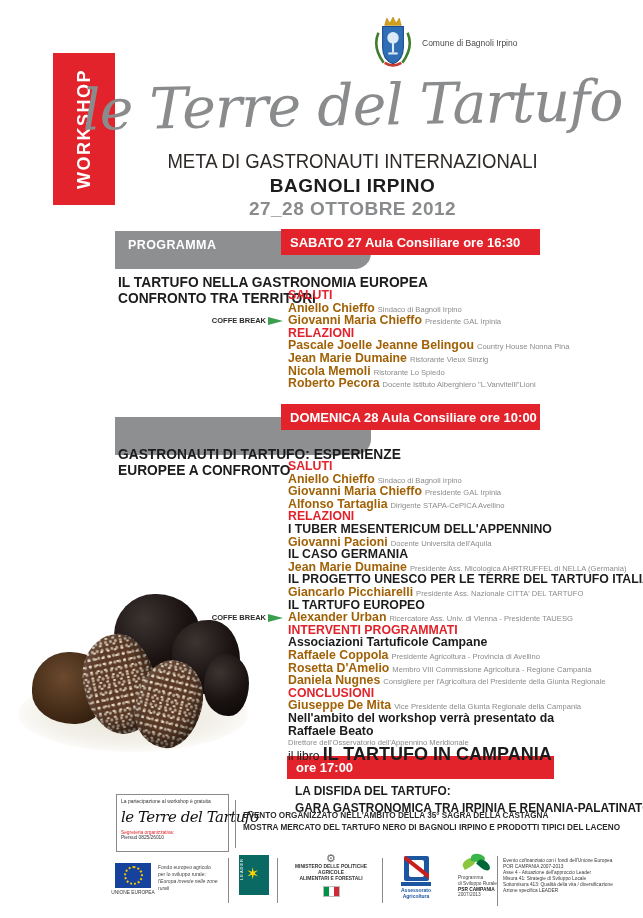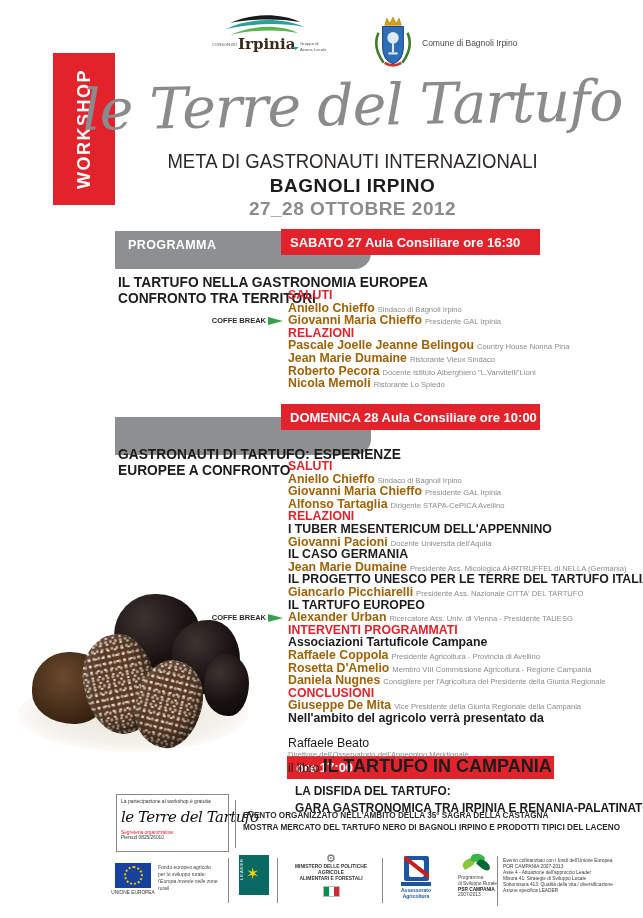--- a/index.html
+++ b/index.html
@@ -133,18 +133,6 @@
     <span>WORKSHOP</span>
   </div>
 
-  <div class="irpinia-logo">
-    <svg width="135" height="44" viewBox="0 0 135 44">
-      <path d="M30 11 C52 1 80 1 100 10 C78 6 50 7 30 11 Z" fill="#1a1a1a"></path>
-      <path d="M26 17 C50 5 84 6 104 15 C80 10 46 12 26 17 Z" fill="#2aa198"></path>
-      <path d="M30 23 C54 12 82 13 98 21 C78 17 48 18 30 23 Z" fill="#5cb44e"></path>
-      <text x="12" y="34" font-size="4.2" fill="#555" font-family="Liberation Sans, sans-serif">CONSORZIO</text>
-      <text x="38" y="37" font-size="15" font-weight="bold" fill="#3a2a1a" font-family="DejaVu Serif, serif">Irpinia</text>
-      <path d="M92 35 L99 35 L95.5 38 Z" fill="#2aa198"></path>
-      <text x="100" y="33" font-size="4.2" fill="#555" font-family="Liberation Sans, sans-serif">Gruppo di</text>
-      <text x="100" y="39" font-size="4.2" fill="#555" font-family="Liberation Sans, sans-serif">Azione Locale</text>
-    </svg>
-  </div>
 
   <div class="comune-logo">
     <svg width="42" height="52" viewBox="0 0 40 50">

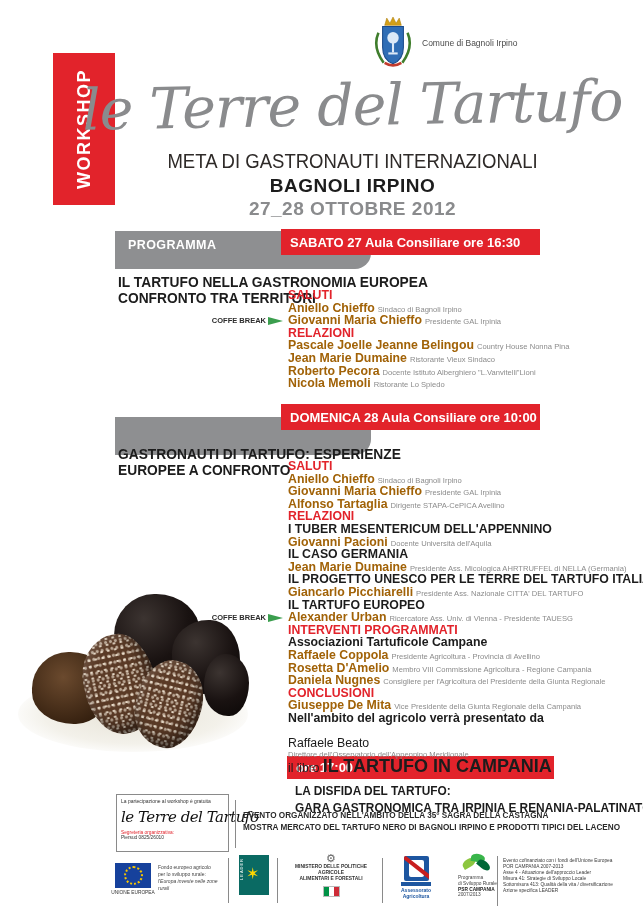--- a/index.html
+++ b/index.html
@@ -189,7 +189,7 @@
       </div>
       <div class="prog-line k-person">
         
-        <span class="pl-name">Jean Marie Dumaine</span><span class="pl-role">Ristorante Vieux Sindaco</span>
+        <span class="pl-name">Jean Marie Dumaine</span><span class="pl-role">Ristorante Vieux Sinzig</span>
       </div>
       <div class="prog-line k-person">
         

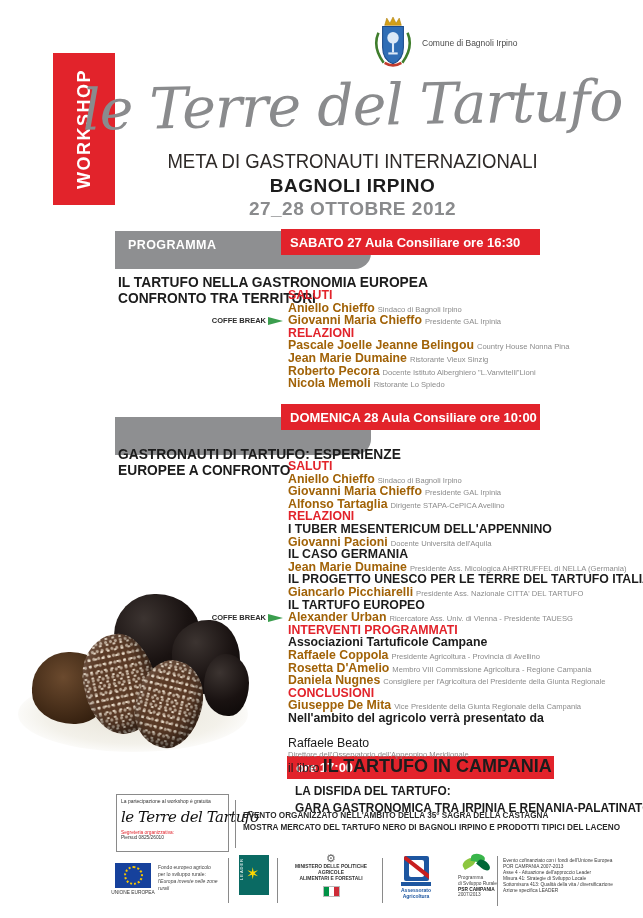--- a/index.html
+++ b/index.html
@@ -193,11 +193,11 @@
       </div>
       <div class="prog-line k-person">
         
+        <span class="pl-name">Nicola Memoli</span><span class="pl-role">Ristorante Lo Spiedo</span>
+      </div>
+      <div class="prog-line k-person">
+        
         <span class="pl-name">Roberto Pecora</span><span class="pl-role">Docente Istituto Alberghiero "L.Vanvitelli"Lioni</span>
-      </div>
-      <div class="prog-line k-person">
-        
-        <span class="pl-name">Nicola Memoli</span><span class="pl-role">Ristorante Lo Spiedo</span>
       </div>
     </div>
 

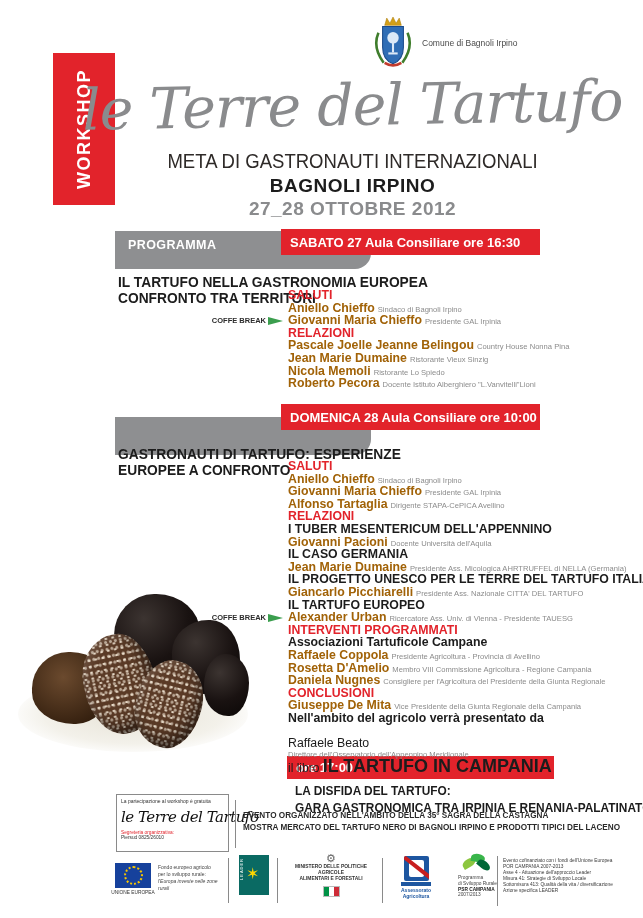--- a/index.html
+++ b/index.html
@@ -306,7 +306,7 @@
   </div>
 
   <div class="book-block">
-    <div class="book-intro">Nell'ambito del agricolo verrà presentato da</div>
+    <div class="book-intro">Nell'ambito del workshop verrà presentato da</div>
     <div class="book-author">Raffaele Beato</div>
     <div class="book-role">Direttore dell'Osservatorio dell'Appennino Meridionale</div>
     <div class="book-line"><span>il libro </span><b>IL TARTUFO IN CAMPANIA</b></div>

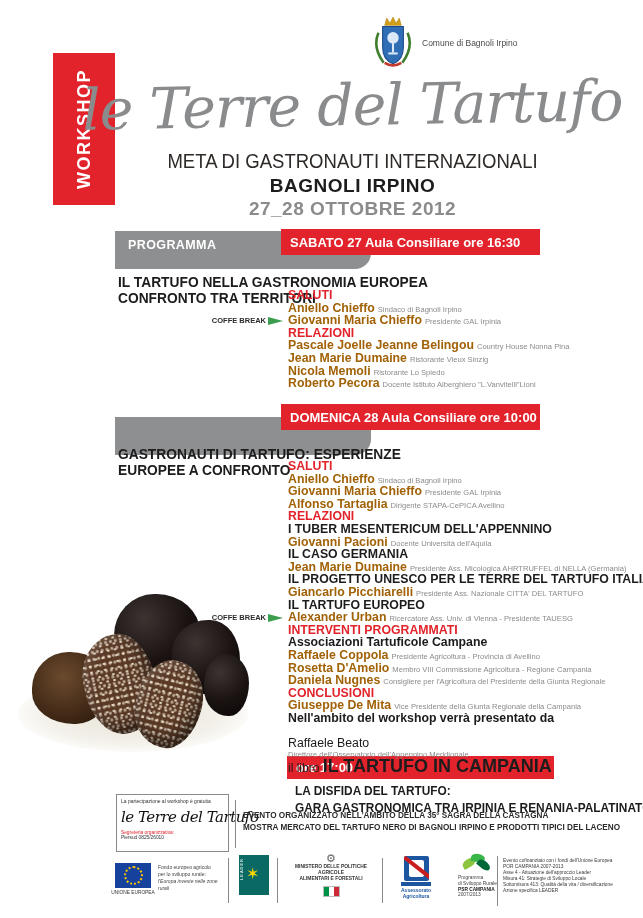--- a/index.html
+++ b/index.html
@@ -60,7 +60,7 @@
   
   .book-block{position:absolute;left:288px;top:712px;z-index:3;white-space:nowrap;}
   .book-intro{font-size:12.3px;font-weight:bold;line-height:13px;}
-  .book-author{font-size:12.3px;font-weight:normal;line-height:13px;margin-top:12px;}
+  .book-author{font-size:12.3px;font-weight:bold;line-height:13px;}
   .book-role{font-size:7.6px;color:#8b8b8b;line-height:9px;}
   .book-line{font-size:12px;line-height:14px;}
   .book-line b{font-size:18px;}

